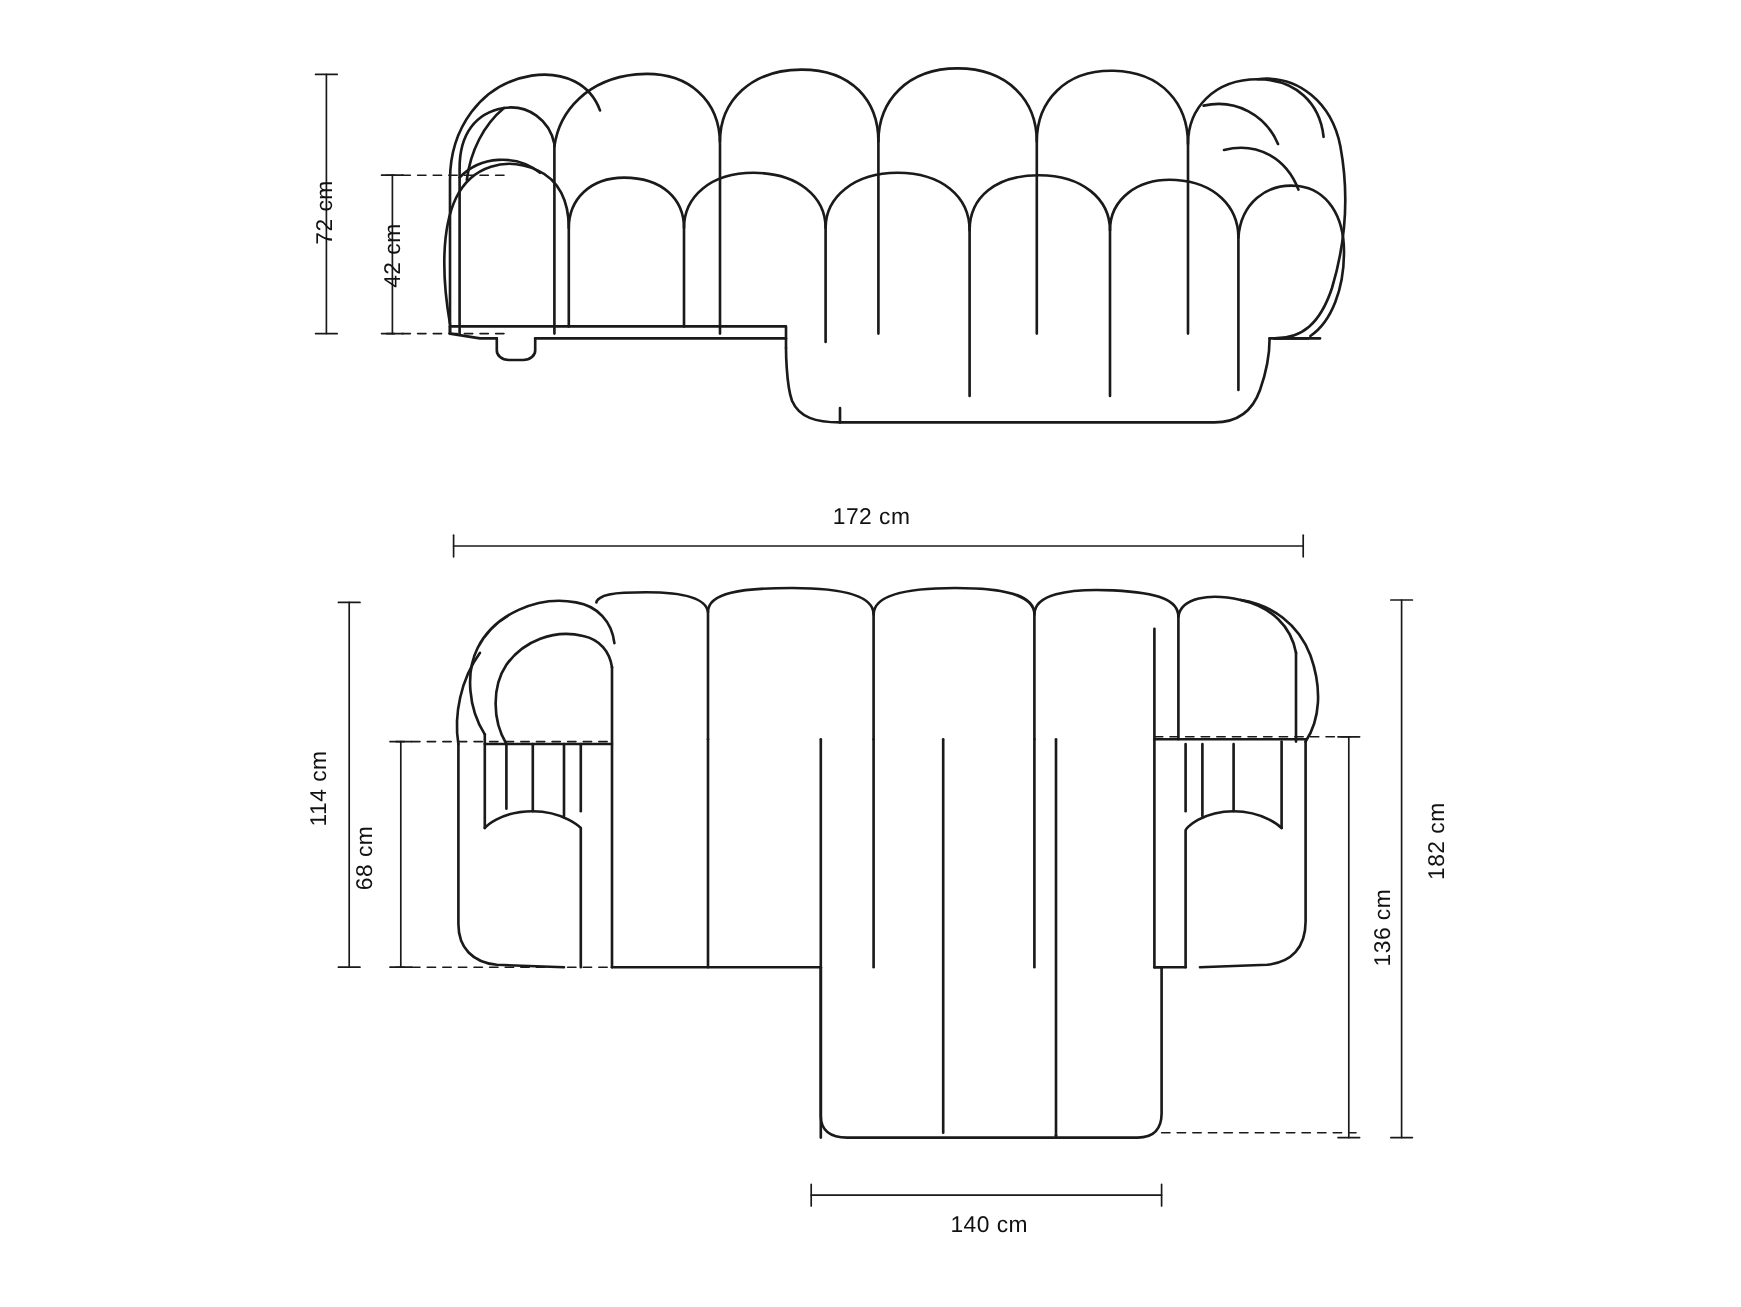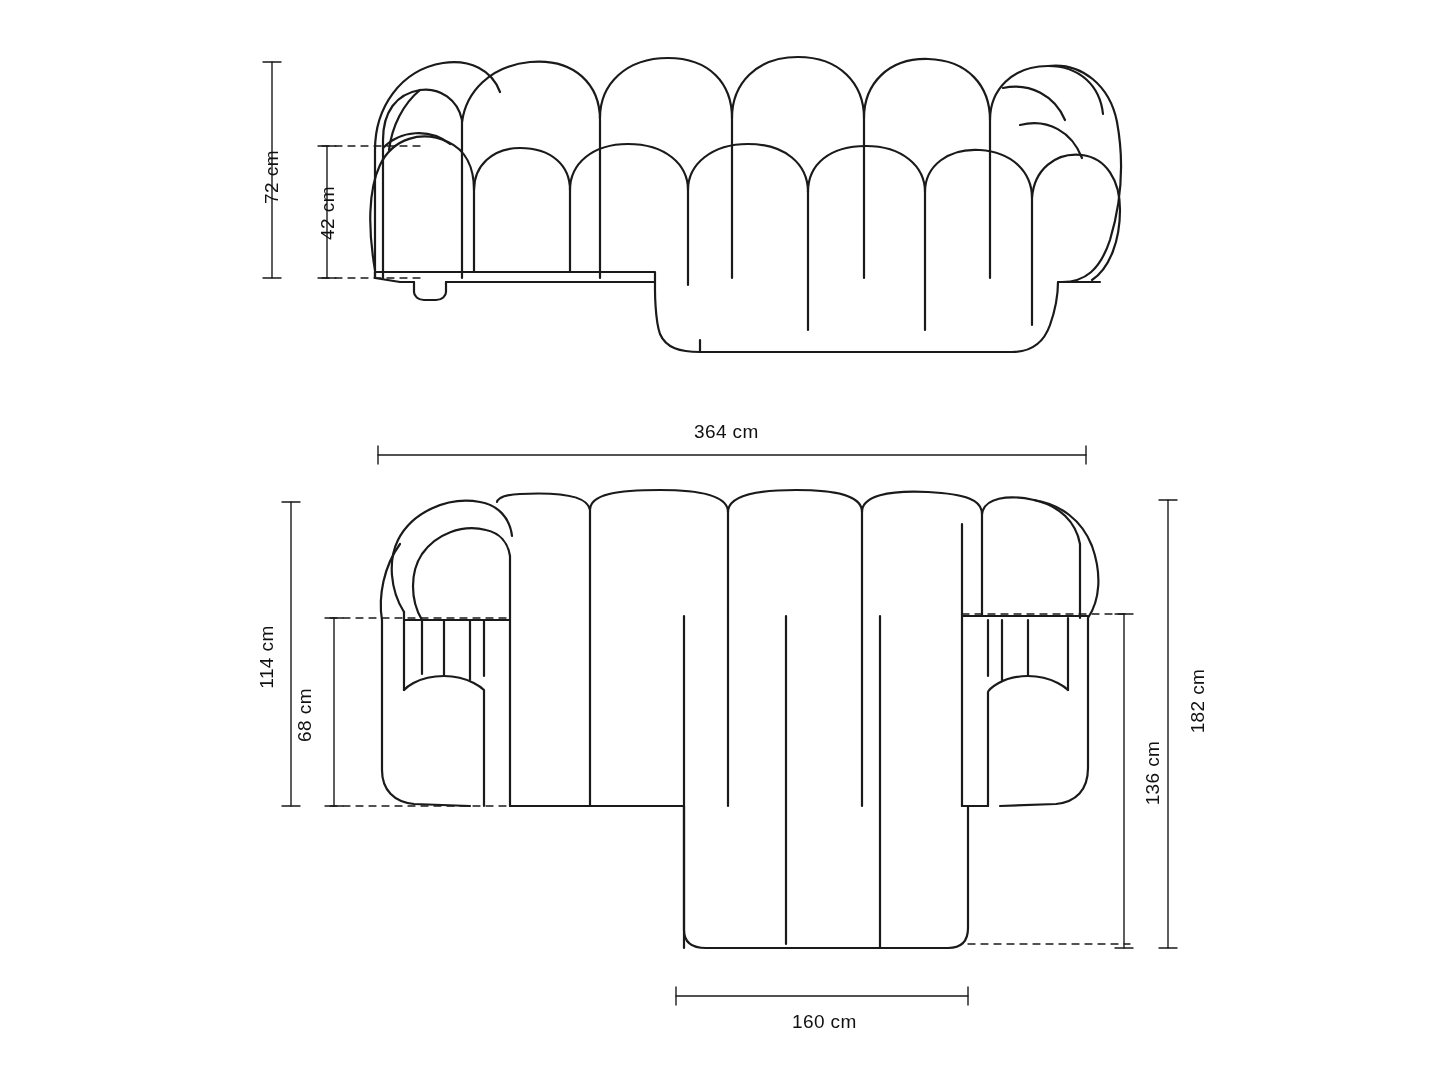--- a/index.html
+++ b/index.html
@@ -179,7 +179,7 @@
 
   <div class="dim-label rot" style="left:288px; top:202px; width:80px; text-align:center;">42 cm</div>
 
-  <div class="dim-label" style="left:694px; top:421px;">364 cm</div>
+  <div class="dim-label" style="left:694px; top:421px;">172 cm</div>
 
   <div class="dim-label rot" style="left:212px; top:646px; width:110px; text-align:center;">114 cm</div>
 

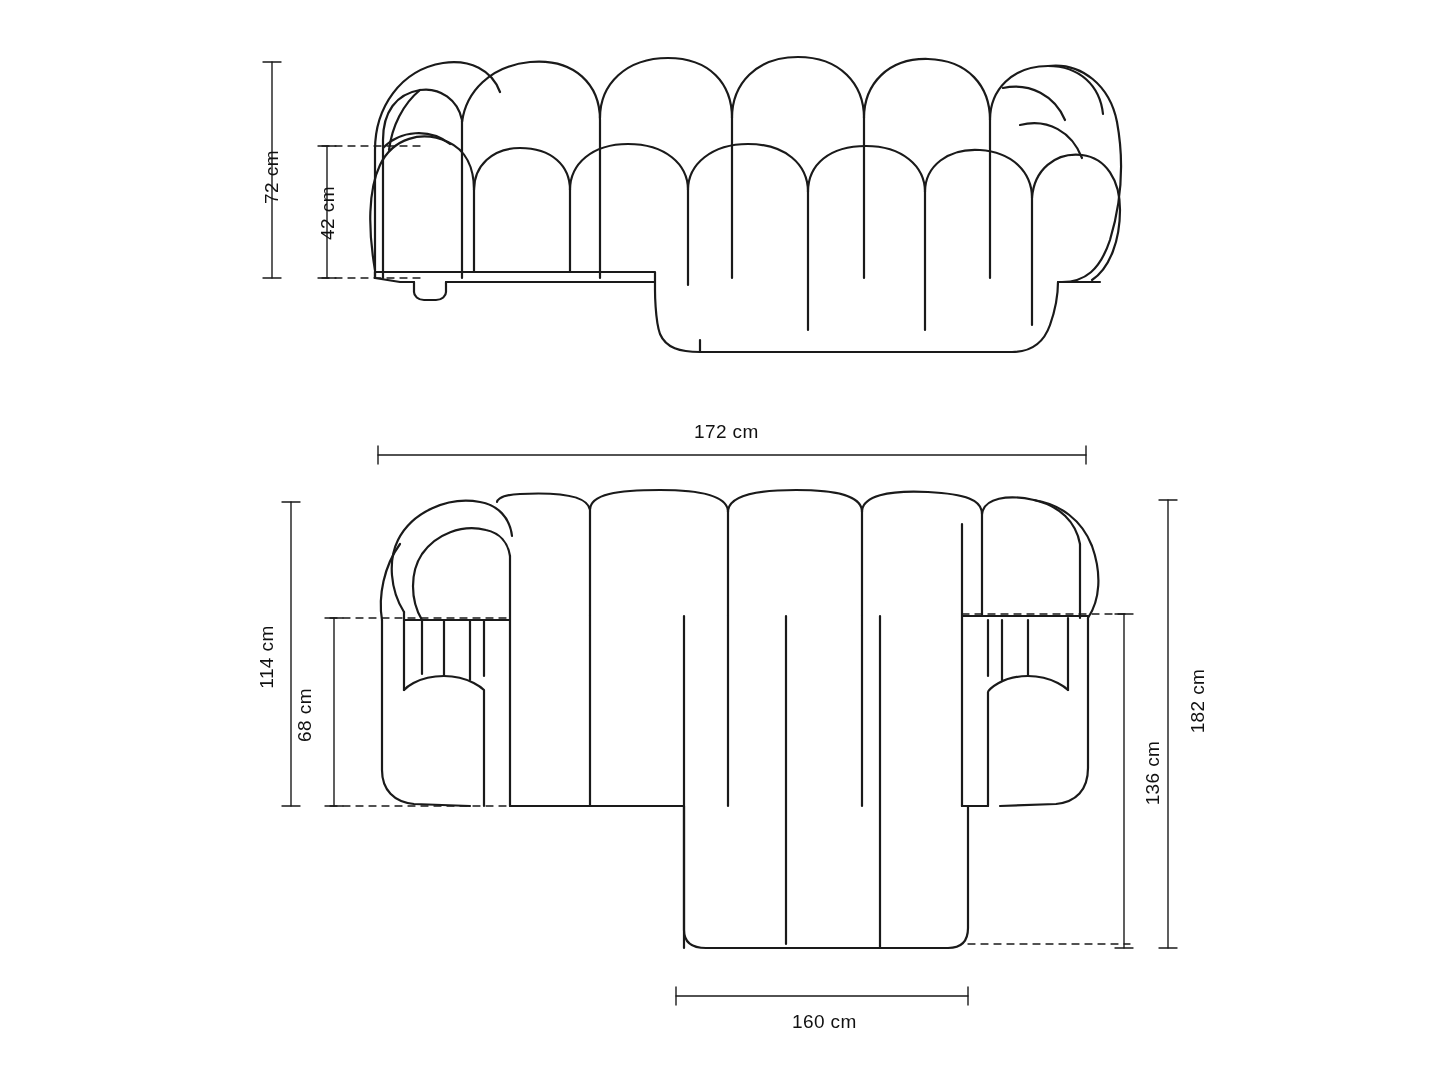--- a/index.html
+++ b/index.html
@@ -189,7 +189,7 @@
 
   <div class="dim-label rot" style="left:1098px; top:762px; width:110px; text-align:center;">136 cm</div>
 
-  <div class="dim-label" style="left:792px; top:1011px;">160 cm</div>
+  <div class="dim-label" style="left:792px; top:1011px;">140 cm</div>
 
 </div>
 

